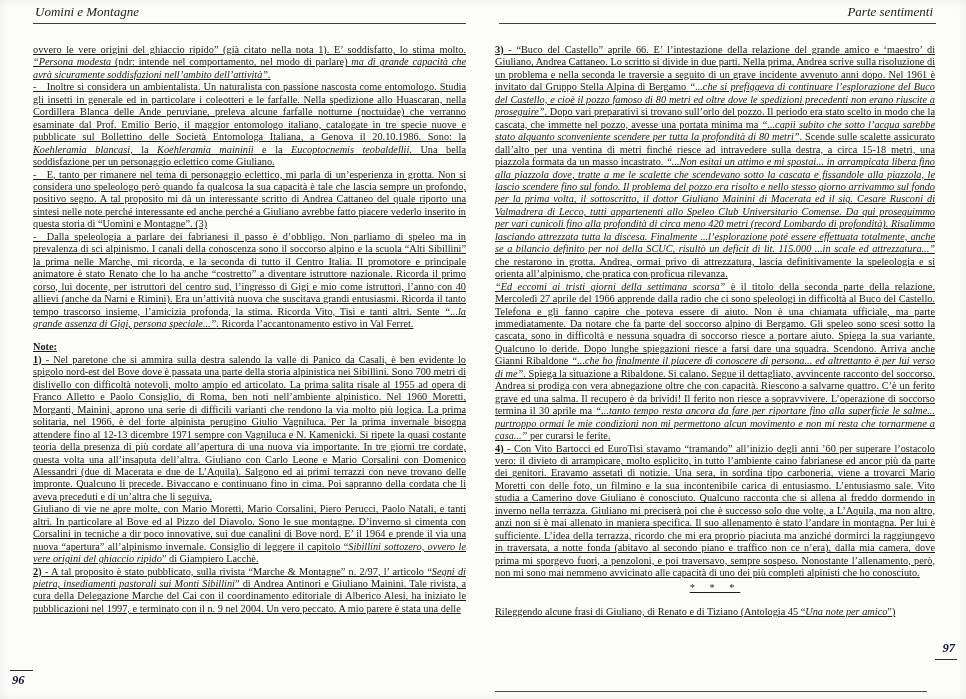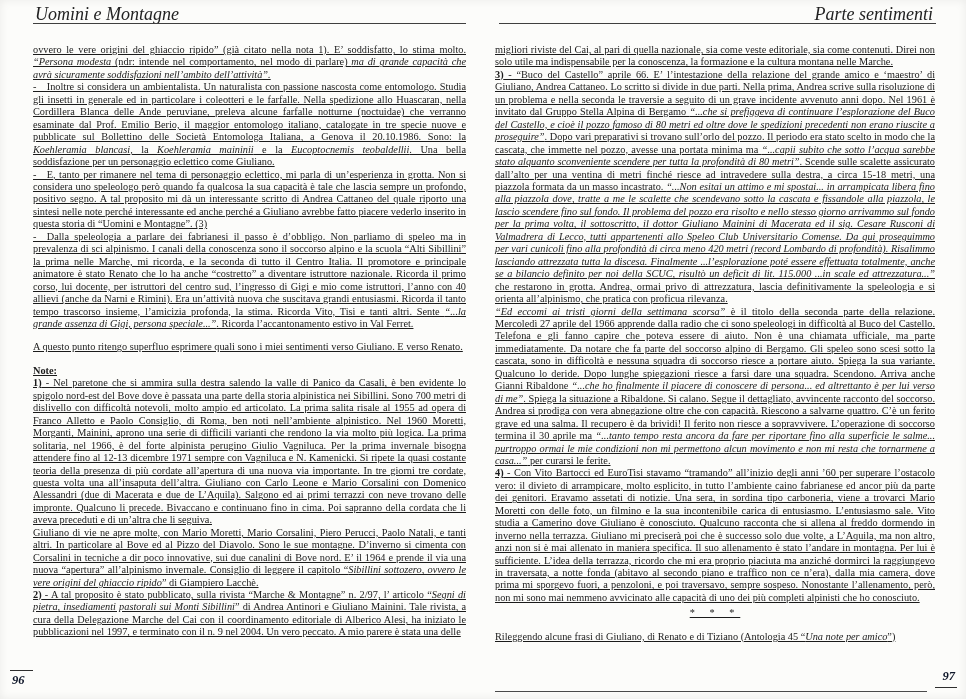--- a/index.html
+++ b/index.html
@@ -16,7 +16,7 @@
   }
   .running-head{
     position:absolute;top:4px;
-    font-style:italic;font-size:18px;color:#222;
+    font-style:italic;font-size:13px;color:#222;
     white-space:nowrap;
   }
   .rh-left{left:35px;}

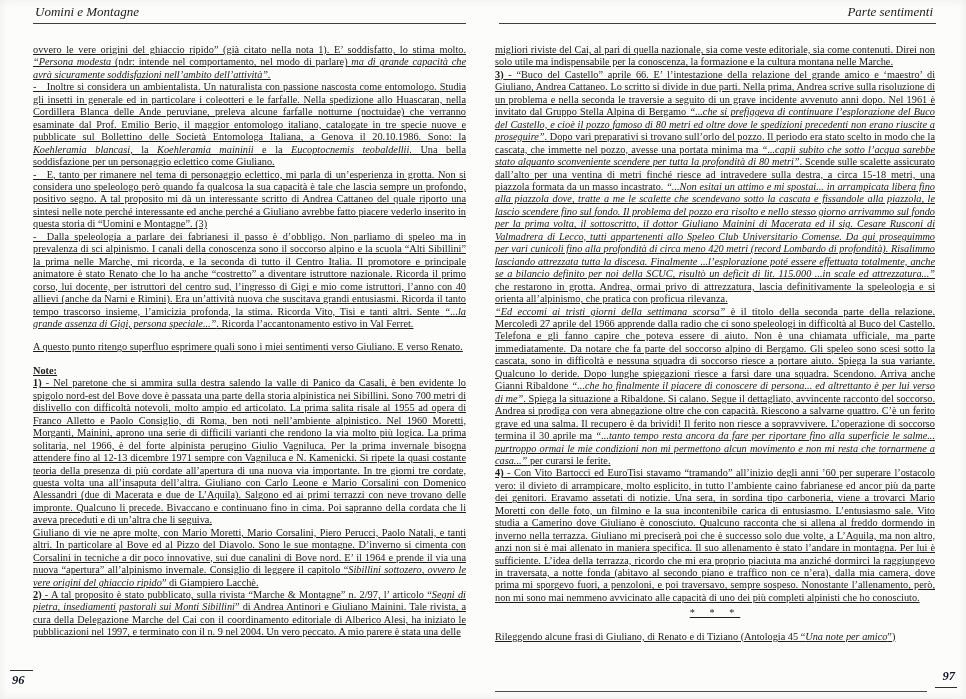--- a/index.html
+++ b/index.html
@@ -80,7 +80,6 @@
       <p class="note"><span class="bd">2)</span><span> - A tal proposito è stato pubblicato, sulla rivista “Marche &amp; Montagne” n. 2/97, l’ articolo “</span><span class="it">Segni di pietra, insediamenti pastorali sui Monti Sibillini</span><span>” di Andrea Antinori e Giuliano Mainini. Tale rivista, a cura della Delegazione Marche del Cai con il coordinamento editoriale di Alberico Alesi, ha iniziato le pubblicazioni nel 1997, e terminato con il n. 9 nel 2004. Un vero peccato. A mio parere è stata una delle</span></p>
     </div>
   <div class="col col-right" id="col-right">
-      <p class="para"><span>migliori riviste del Cai, al pari di quella nazionale, sia come veste editoriale, sia come contenuti. Direi non solo utile ma indispensabile per la conoscenza, la formazione e la cultura montana nelle Marche.</span></p>
       <p class="note"><span class="bd">3)</span><span> - “Buco del Castello” aprile 66. E’ l’intestazione della relazione del grande amico e ‘maestro’ di Giuliano, Andrea Cattaneo. Lo scritto si divide in due parti. Nella prima, Andrea scrive sulla risoluzione di un problema e nella seconda le traversie a seguito di un grave incidente avvenuto anni dopo. Nel 1961 è invitato dal Gruppo Stella Alpina di Bergamo </span><span class="it">“...che si prefiggeva di continuare l’esplorazione del Buco del Castello, e cioè il pozzo famoso di 80 metri ed oltre dove le spedizioni precedenti non erano riuscite a proseguire”</span><span>. Dopo vari preparativi si trovano sull’orlo del pozzo. Il periodo era stato scelto in modo che la cascata, che immette nel pozzo, avesse una portata minima ma </span><span class="it">“...capii subito che sotto l’acqua sarebbe stato alquanto sconveniente scendere per tutta la profondità di 80 metri”</span><span>. Scende sulle scalette assicurato dall’alto per una ventina di metri finché riesce ad intravedere sulla destra, a circa 15-18 metri, una piazzola formata da un masso incastrato. </span><span class="it">“...Non esitai un attimo e mi spostai... in arrampicata libera fino alla piazzola dove, tratte a me le scalette che scendevano sotto la cascata e fissandole alla piazzola, le lascio scendere fino sul fondo. Il problema del pozzo era risolto e nello stesso giorno arrivammo sul fondo per la prima volta, il sottoscritto, il dottor Giuliano Mainini di Macerata ed il sig. Cesare Rusconi di Valmadrera di Lecco, tutti appartenenti allo Speleo Club Universitario Comense. Da qui proseguimmo per vari cunicoli fino alla profondità di circa meno 420 metri (record Lombardo di profondità). Risalimmo lasciando attrezzata tutta la discesa. Finalmente ...l’esplorazione poté essere effettuata totalmente, anche se a bilancio definito per noi della SCUC, risultò un deficit di lit. 115.000 ...in scale ed attrezzatura...”</span><span> che restarono in grotta. Andrea, ormai privo di attrezzatura, lascia definitivamente la speleologia e si orienta all’alpinismo, che pratica con proficua rilevanza.</span></p>
       <p class="para"><span class="it">“Ed eccomi ai tristi giorni della settimana scorsa”</span><span> è il titolo della seconda parte della relazione. Mercoledì 27 aprile del 1966 apprende dalla radio che ci sono speleologi in difficoltà al Buco del Castello. Telefona e gli fanno capire che poteva essere di aiuto. Non è una chiamata ufficiale, ma parte immediatamente. Da notare che fa parte del soccorso alpino di Bergamo. Gli speleo sono scesi sotto la cascata, sono in difficoltà e nessuna squadra di soccorso riesce a portare aiuto. Spiega la sua variante. Qualcuno lo deride. Dopo lunghe spiegazioni riesce a farsi dare una squadra. Scendono. Arriva anche Gianni Ribaldone </span><span class="it">“...che ho finalmente il piacere di conoscere di persona... ed altrettanto è per lui verso di me”</span><span>. Spiega la situazione a Ribaldone. Si calano. Segue il dettagliato, avvincente racconto del soccorso. Andrea si prodiga con vera abnegazione oltre che con capacità. Riescono a salvarne quattro. C’è un ferito grave ed una salma. Il recupero è da brividi! Il ferito non riesce a sopravvivere. L’operazione di soccorso termina il 30 aprile ma </span><span class="it">“...tanto tempo resta ancora da fare per riportare fino alla superficie le salme... purtroppo ormai le mie condizioni non mi permettono alcun movimento e non mi resta che tornarmene a casa...”</span><span> per curarsi le ferite.</span></p>
       <p class="note"><span class="bd">4)</span><span> - Con Vito Bartocci ed EuroTisi stavamo “tramando” all’inizio degli anni ’60 per superare l’ostacolo vero: il divieto di arrampicare, molto esplicito, in tutto l’ambiente caino fabrianese ed ancor più da parte dei genitori. Eravamo assetati di notizie. Una sera, in sordina tipo carboneria, viene a trovarci Mario Moretti con delle foto, un filmino e la sua incontenibile carica di entusiasmo. L’entusiasmo sale. Vito studia a Camerino dove Giuliano è conosciuto. Qualcuno racconta che si allena al freddo dormendo in inverno nella terrazza. Giuliano mi preciserà poi che è successo solo due volte, a L’Aquila, ma non altro, anzi non si è mai allenato in maniera specifica. Il suo allenamento è stato l’andare in montagna. Per lui è sufficiente. L’idea della terrazza, ricordo che mi era proprio piaciuta ma anziché dormirci la raggiungevo in traversata, a notte fonda (abitavo al secondo piano e traffico non ce n’era), dalla mia camera, dove prima mi sporgevo fuori, a penzoloni, e poi traversavo, sempre sospeso. Nonostante l’allenamento, però, non mi sono mai nemmeno avvicinato alle capacità di uno dei più completi alpinisti che ho conosciuto.</span></p>

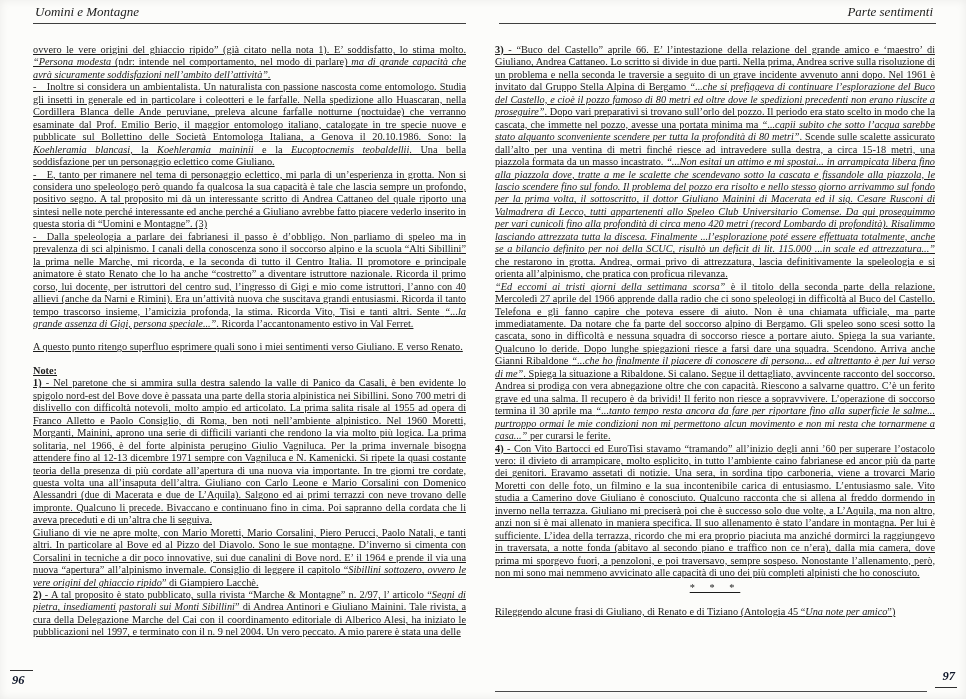--- a/index.html
+++ b/index.html
@@ -73,7 +73,6 @@
       <p class="para"><span>-  Inoltre si considera un ambientalista. Un naturalista con passione nascosta come entomologo. Studia gli insetti in generale ed in particolare i coleotteri e le farfalle. Nella spedizione allo Huascaran, nella Cordillera Blanca delle Ande peruviane, preleva alcune farfalle notturne (noctuidae) che verranno esaminate dal Prof. Emilio Berio, il maggior entomologo italiano, catalogate in tre specie nuove e pubblicate sul Bollettino delle Società Entomologa Italiana, a Genova il 20.10.1986. Sono: la </span><span class="it">Koehleramia blancasi</span><span>, la </span><span class="it">Koehleramia maininii</span><span> e la </span><span class="it">Eucoptocnemis teobaldellii</span><span>. Una bella soddisfazione per un personaggio eclettico come Giuliano.</span></p>
       <p class="para"><span>-  E, tanto per rimanere nel tema di personaggio eclettico, mi parla di un’esperienza in grotta. Non si considera uno speleologo però quando fa qualcosa la sua capacità è tale che lascia sempre un profondo, positivo segno. A tal proposito mi dà un interessante scritto di Andrea Cattaneo del quale riporto una sintesi nelle note perché interessante ed anche perché a Giuliano avrebbe fatto piacere vederlo inserito in questa storia di “Uomini e Montagne”. (3)</span></p>
       <p class="para"><span>-  Dalla speleologia a parlare dei fabrianesi il passo è d’obbligo. Non parliamo di speleo ma in prevalenza di sci alpinismo. I canali della conoscenza sono il soccorso alpino e la scuola “Alti Sibillini” la prima nelle Marche, mi ricorda, e la seconda di tutto il Centro Italia. Il promotore e principale animatore è stato Renato che lo ha anche “costretto” a diventare istruttore nazionale. Ricorda il primo corso, lui docente, per istruttori del centro sud, l’ingresso di Gigi e mio come istruttori, l’anno con 40 allievi (anche da Narni e Rimini). Era un’attività nuova che suscitava grandi entusiasmi. Ricorda il tanto tempo trascorso insieme, l’amicizia profonda, la stima. Ricorda Vito, Tisi e tanti altri. Sente </span><span class="it">“...la grande assenza di Gigi, persona speciale...”</span><span>. Ricorda l’accantonamento estivo in Val Ferret.</span></p>
-      <p class="para spaced"><span>A questo punto ritengo superfluo esprimere quali sono i miei sentimenti verso Giuliano. E verso Renato.</span></p>
       <p class="note-head spaced"><span class="bd ul">Note:</span></p>
       <p class="note"><span class="bd">1)</span><span> - Nel paretone che si ammira sulla destra salendo la valle di Panico da Casali, è ben evidente lo spigolo nord-est del Bove dove è passata una parte della storia alpinistica nei Sibillini. Sono 700 metri di dislivello con difficoltà notevoli, molto ampio ed articolato. La prima salita risale al 1955 ad opera di Franco Alletto e Paolo Consiglio, di Roma, ben noti nell’ambiente alpinistico. Nel 1960 Moretti, Morganti, Mainini, aprono una serie di difficili varianti che rendono la via molto più logica. La prima solitaria, nel 1966, è del forte alpinista perugino Giulio Vagniluca. Per la prima invernale bisogna attendere fino al 12-13 dicembre 1971 sempre con Vagniluca e N. Kamenicki. Si ripete la quasi costante teoria della presenza di più cordate all’apertura di una nuova via importante. In tre giorni tre cordate, questa volta una all’insaputa dell’altra. Giuliano con Carlo Leone e Mario Corsalini con Domenico Alessandri (due di Macerata e due de L’Aquila). Salgono ed ai primi terrazzi con neve trovano delle impronte. Qualcuno li precede. Bivaccano e continuano fino in cima. Poi sapranno della cordata che li aveva preceduti e di un’altra che li seguiva.</span></p>
       <p class="note"><span>Giuliano di vie ne apre molte, con Mario Moretti, Mario Corsalini, Piero Perucci, Paolo Natali, e tanti altri. In particolare al Bove ed al Pizzo del Diavolo. Sono le sue montagne. D’inverno si cimenta con Corsalini in tecniche a dir poco innovative, sui due canalini di Bove nord. E’ il 1964 e prende il via una nuova “apertura” all’alpinismo invernale. Consiglio di leggere il capitolo “</span><span class="it">Sibillini sottozero, ovvero le vere origini del ghiaccio ripido</span><span>” di Giampiero Lacchè.</span></p>

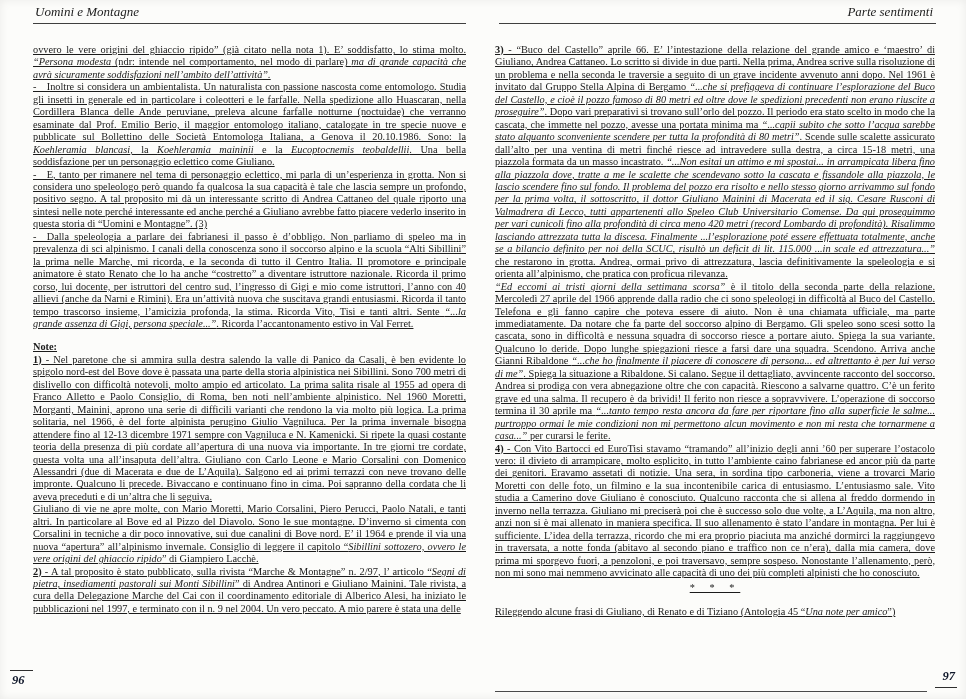--- a/index.html
+++ b/index.html
@@ -52,7 +52,7 @@
     padding:2px 8px 0 2px;
   }
   .pagenum-right{
-    right:9px;top:669px;
+    right:9px;top:641px;
     border-bottom:1.3px solid #2e2e2e;
     padding:0 2px 3px 8px;
   }

